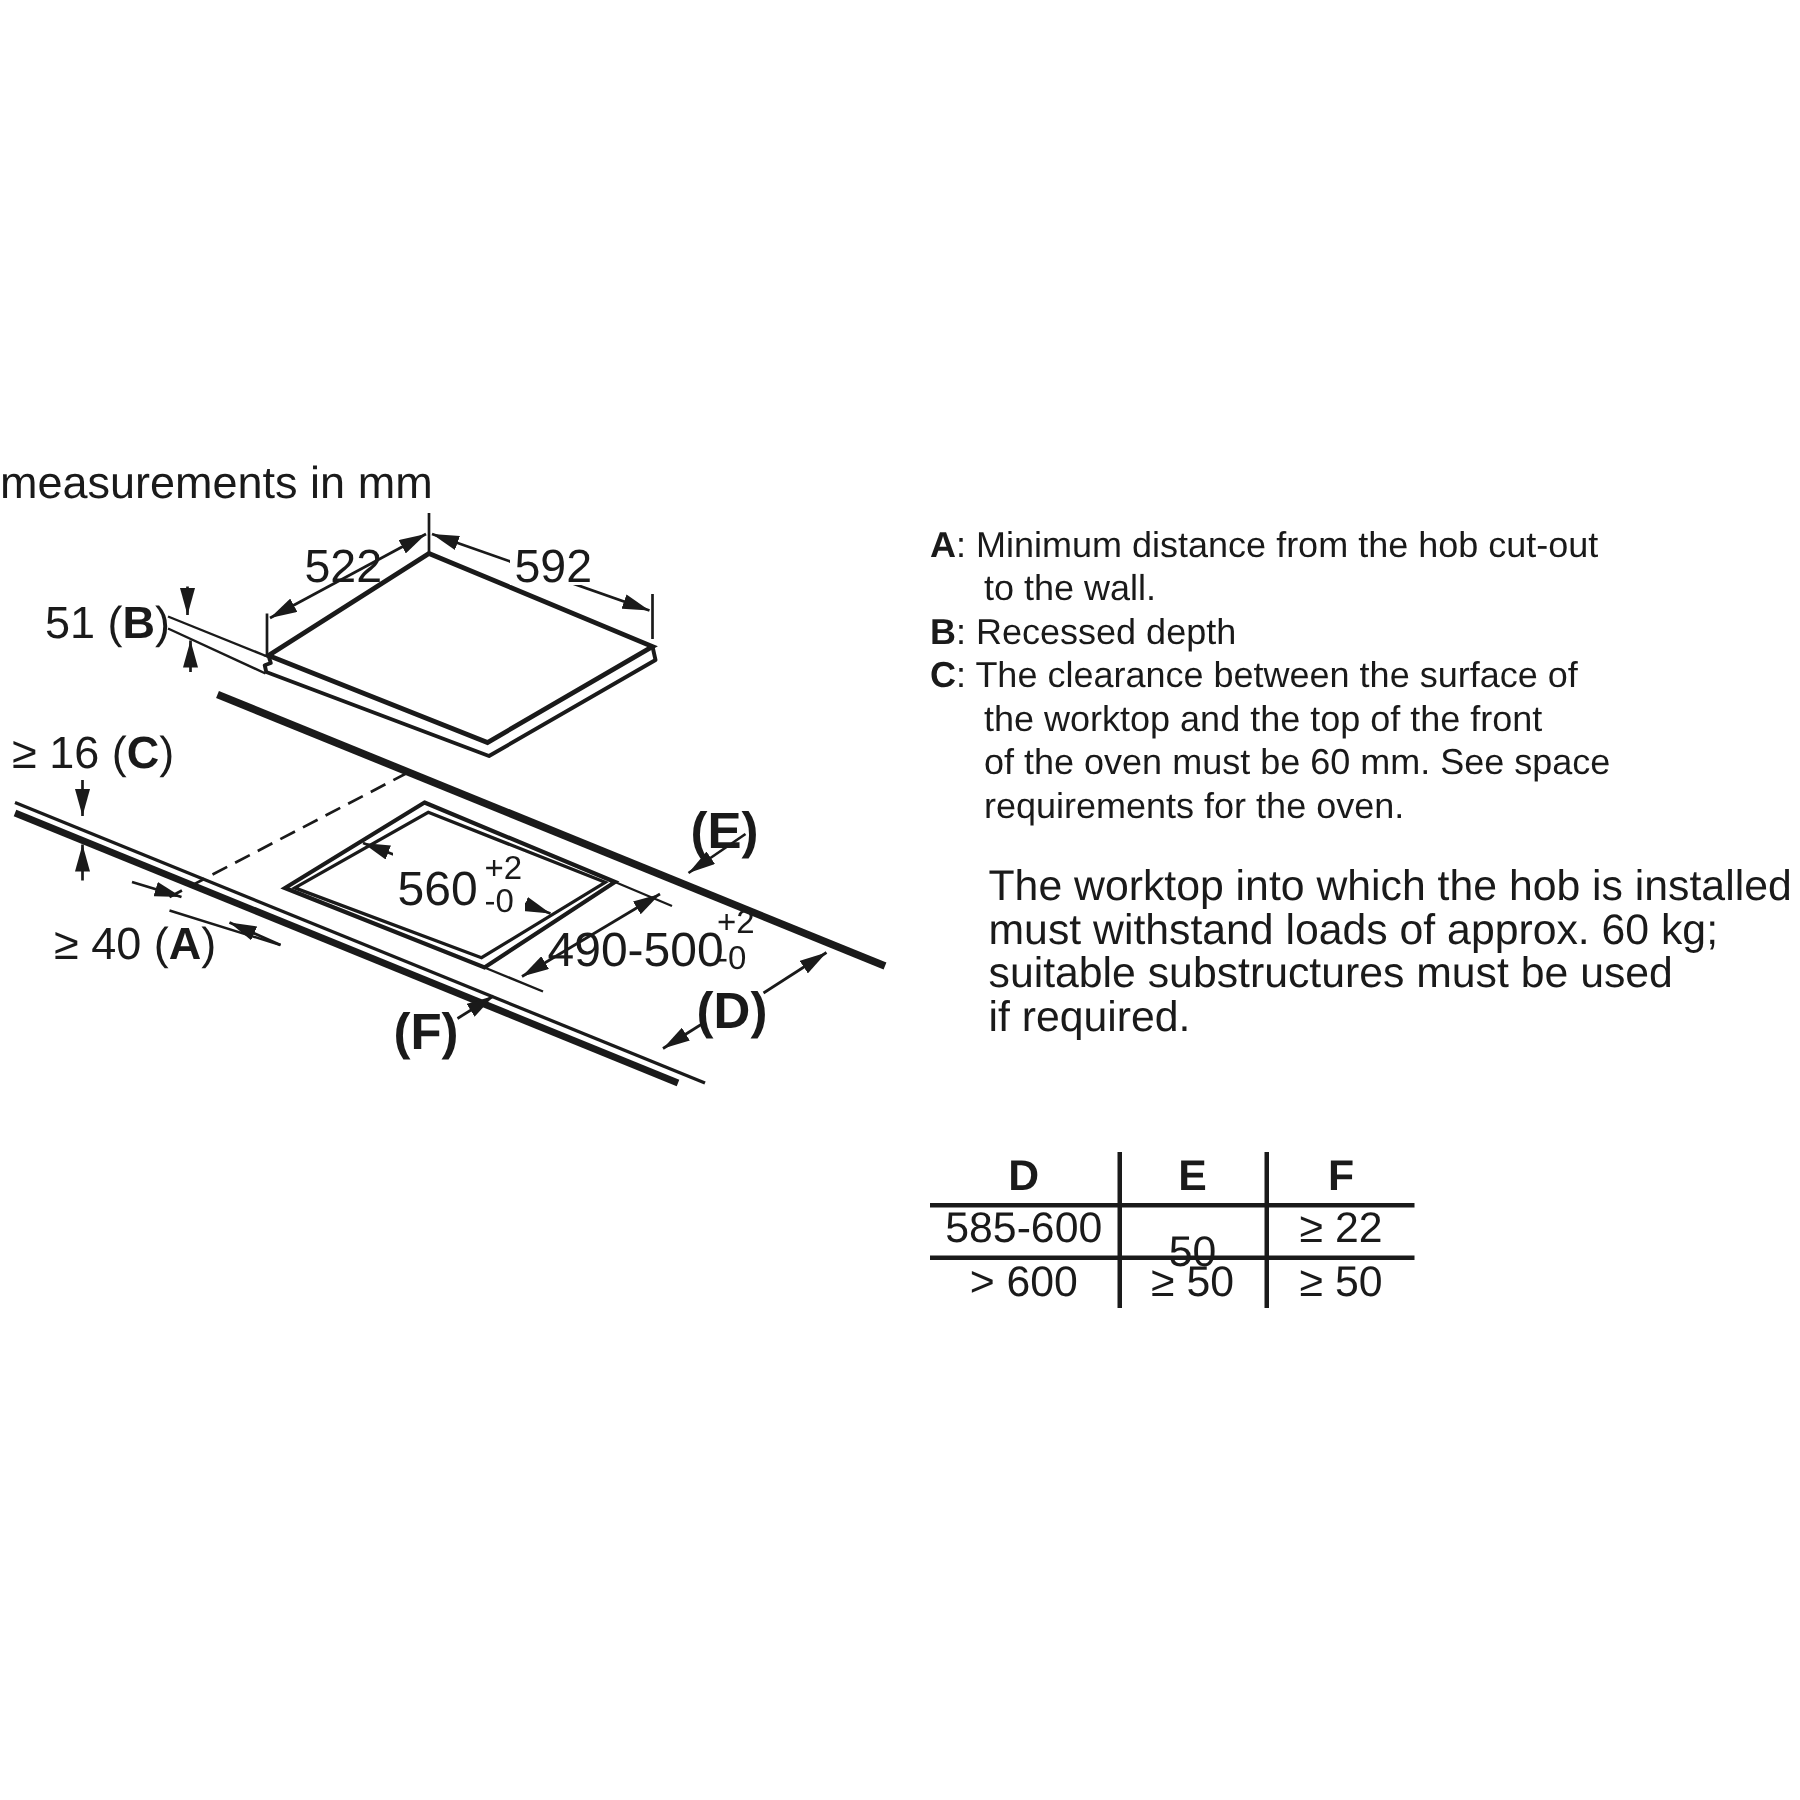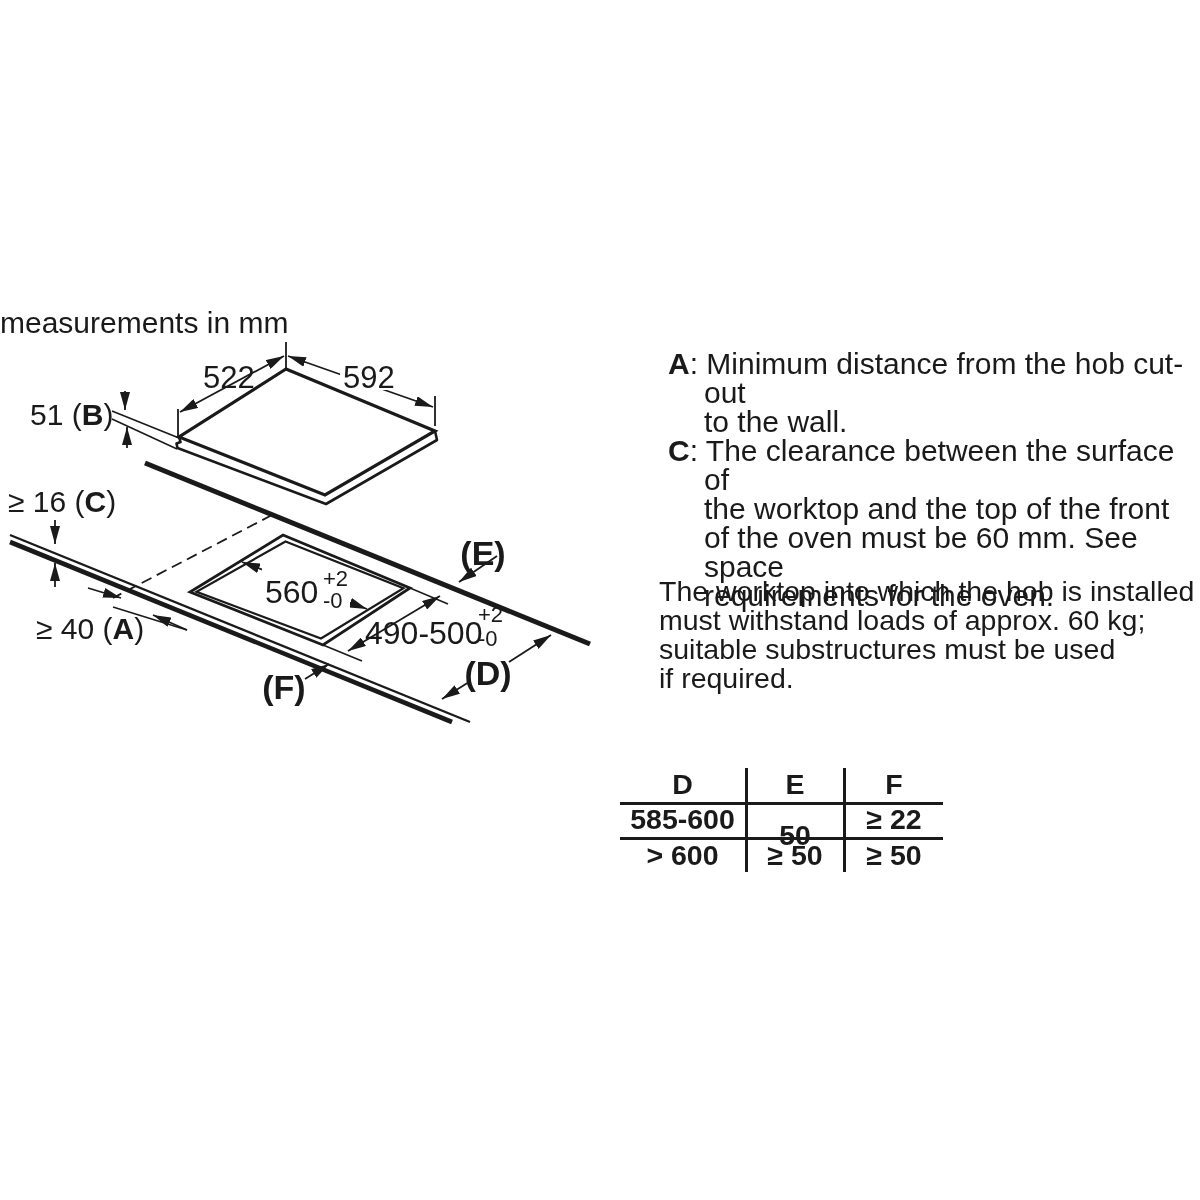--- a/index.html
+++ b/index.html
@@ -8,7 +8,7 @@
   .abs{position:absolute;}
   #note{left:0;top:306px;font-size:30px;}
   #diagram-svg{left:0;top:0;}
-  #legend{left:620px;top:349px;width:530px;font-size:30px;line-height:29px;margin-left:48px;}
+  #legend{left:620px;top:349px;width:530px;font-size:24px;line-height:29px;}
   .def{padding-left:36px;text-indent:-36px;}
   .def-letter{font-weight:bold;}
   .def-sep{white-space:pre;}

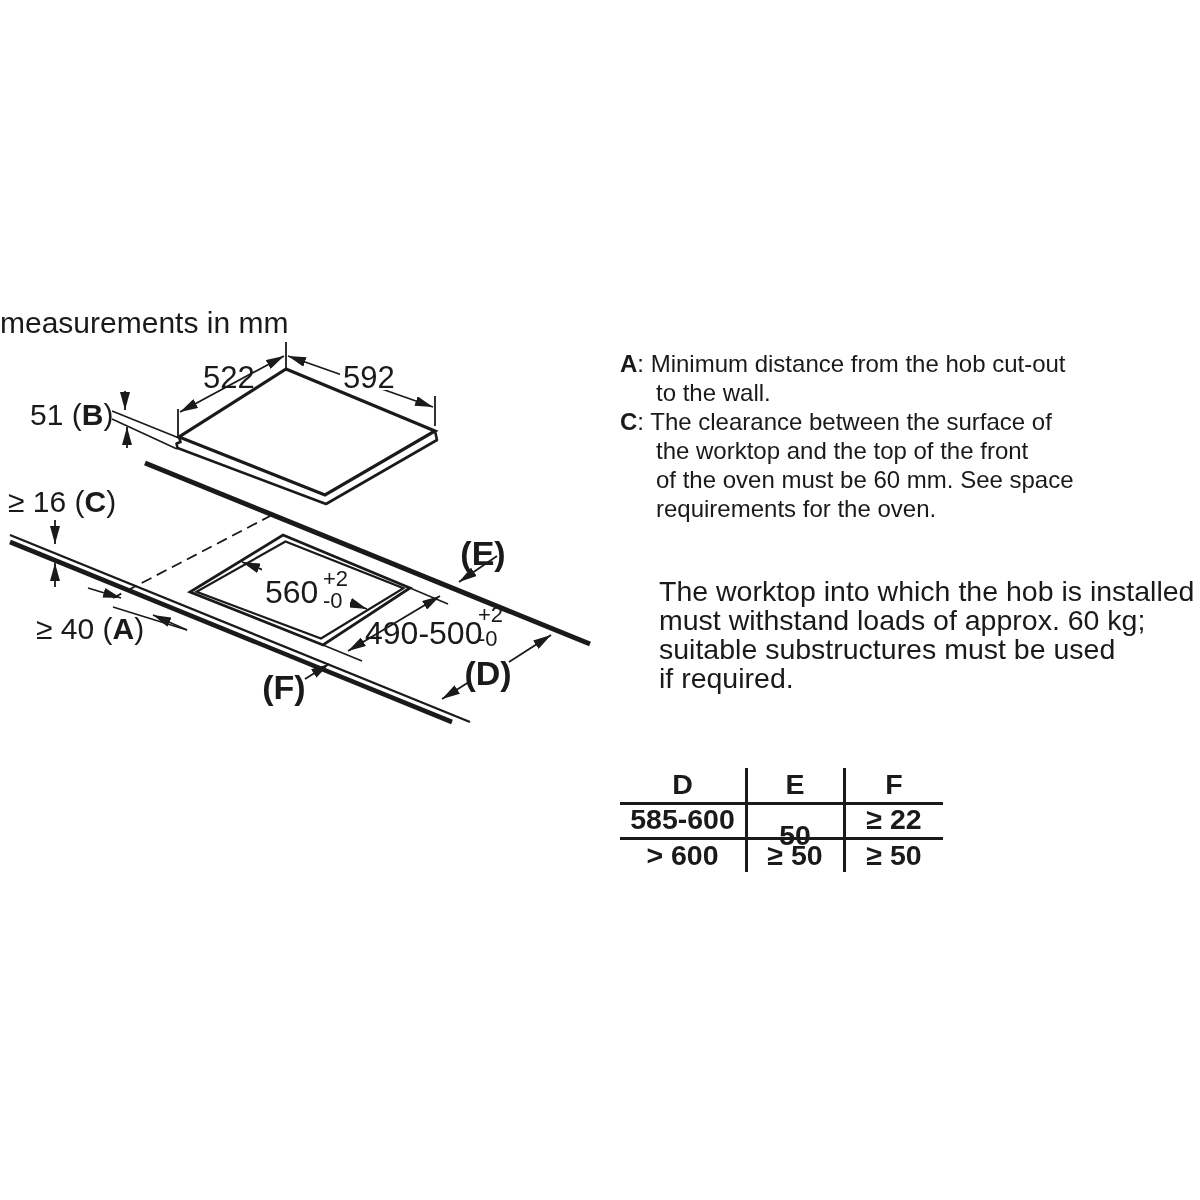--- a/index.html
+++ b/index.html
@@ -97,6 +97,7 @@
 <div id="legend" class="abs">
   <div class="def"><span class="def-letter">A</span><span class="def-sep">: </span><span class="def-text">Minimum distance from the hob cut-out
 to the wall.</span></div>
+  <div class="def"><span class="def-letter">B</span><span class="def-sep">: </span><span class="def-text">Recessed depth</span></div>
   <div class="def"><span class="def-letter">C</span><span class="def-sep">: </span><span class="def-text">The clearance between the surface of
 the worktop and the top of the front
 of the oven must be 60 mm. See space

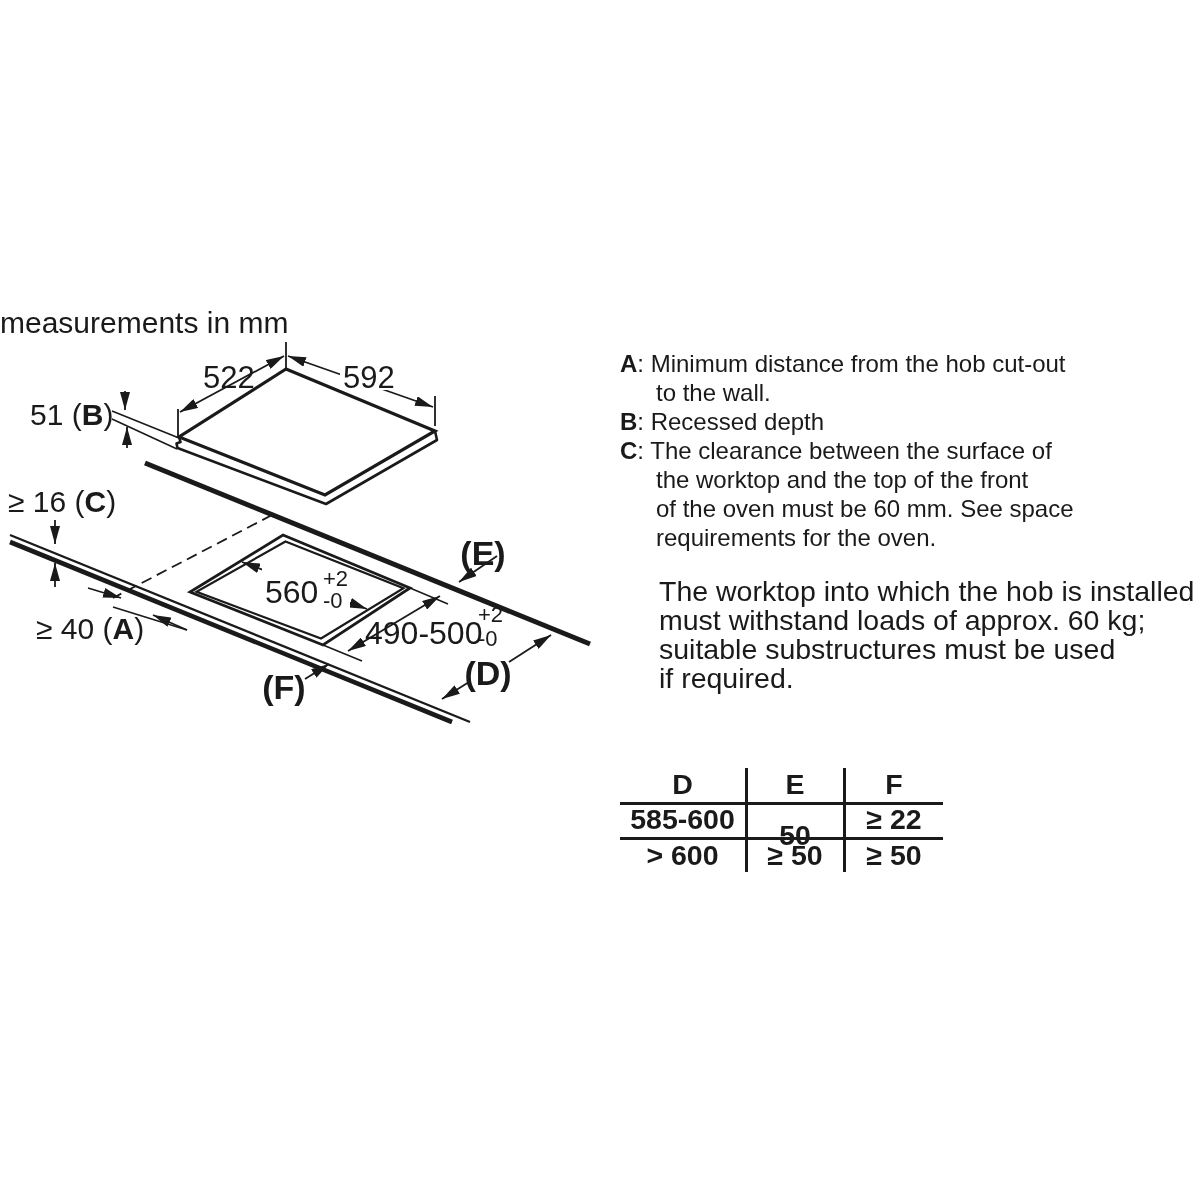--- a/index.html
+++ b/index.html
@@ -16,7 +16,7 @@
   #paragraph{left:620px;top:577px;width:540px;font-size:28.5px;line-height:29px;white-space:pre-line;margin-left:39px;}
   
   .tline{position:absolute;background:#1a1a1a;}
-  .tcell{position:absolute;display:flex;align-items:center;justify-content:center;font-size:28.5px;font-weight:bold;}
+  .tcell{position:absolute;display:flex;align-items:center;justify-content:center;font-size:28.5px;}
   .tcell.hdr{font-weight:bold;}
   svg text{fill:#1a1a1a;}
   .b{font-weight:bold;}

